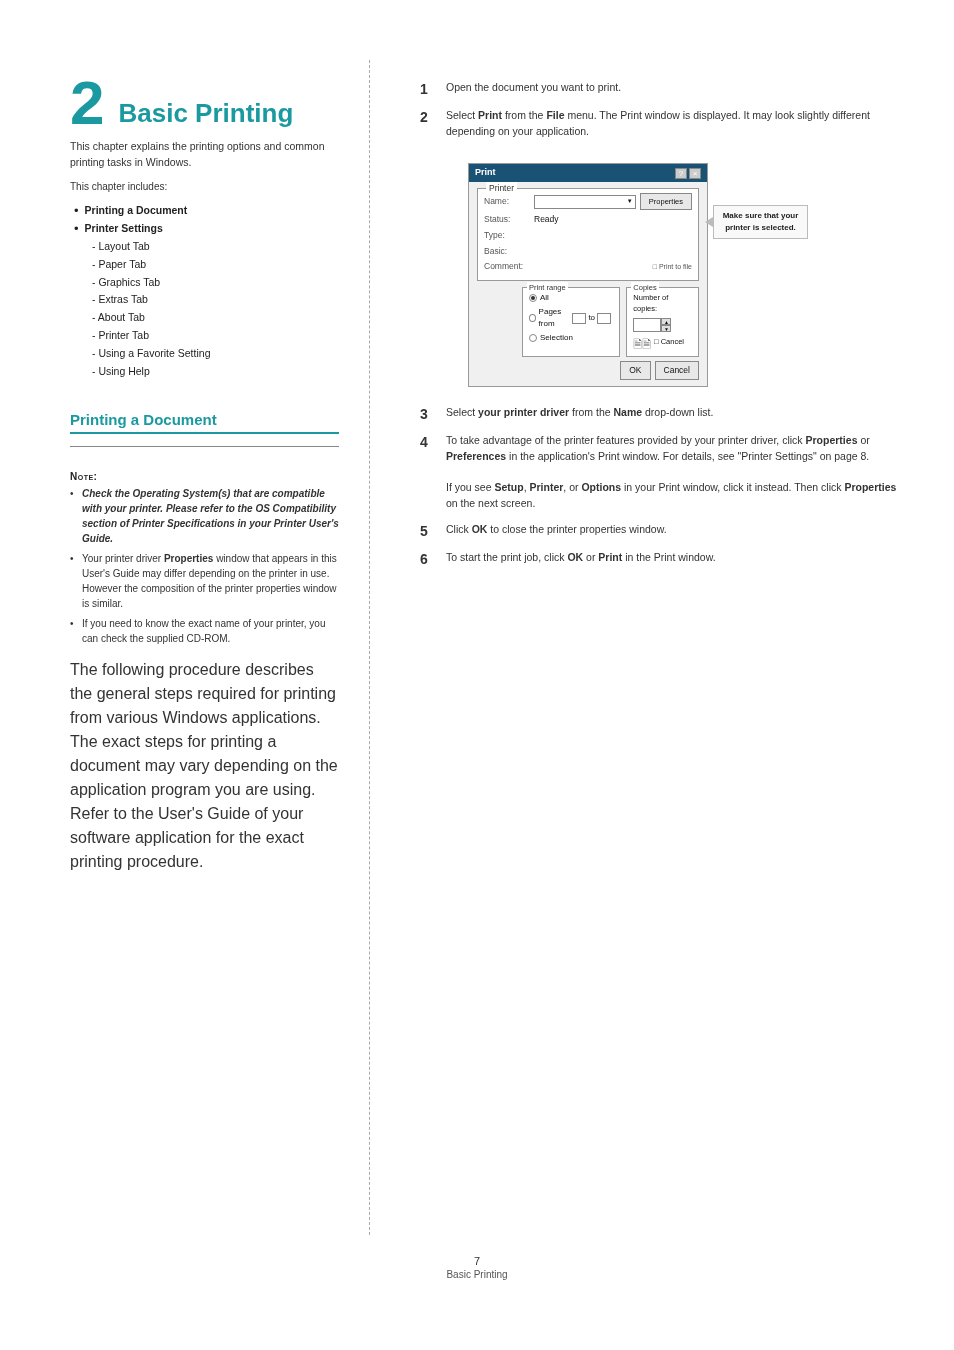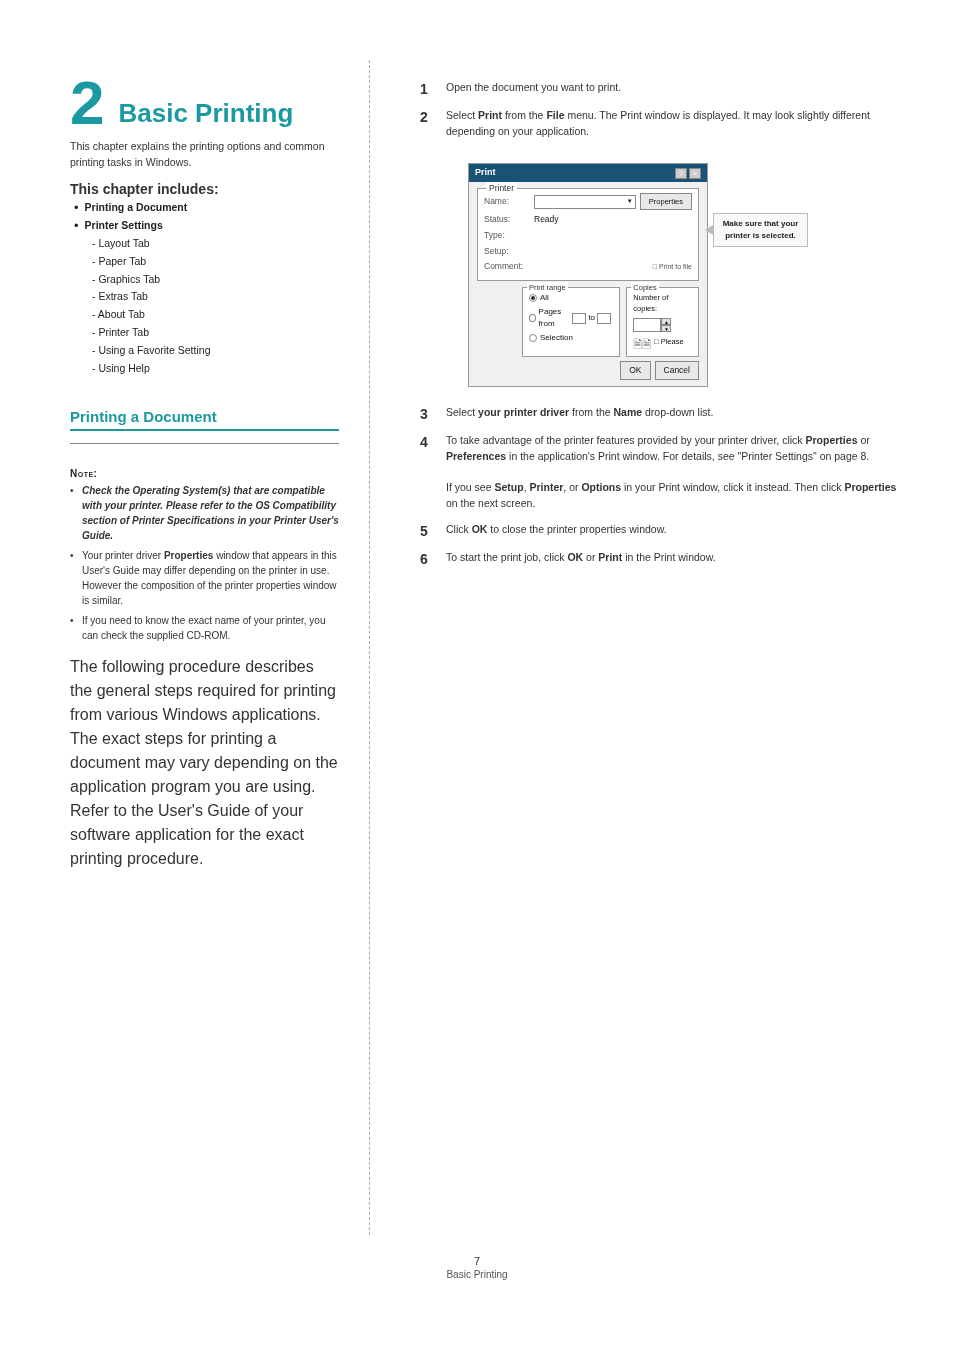--- a/index.html
+++ b/index.html
@@ -69,10 +69,9 @@
     }
 
     .chapter-includes {
-      font-size: 14px;
-      color: #333;
-      margin-bottom: 2px;
-      font-weight: bold;
+      font-size: 10px;
+      color: #333;
+      margin-bottom: 10px;
     }
 
     .toc-list {

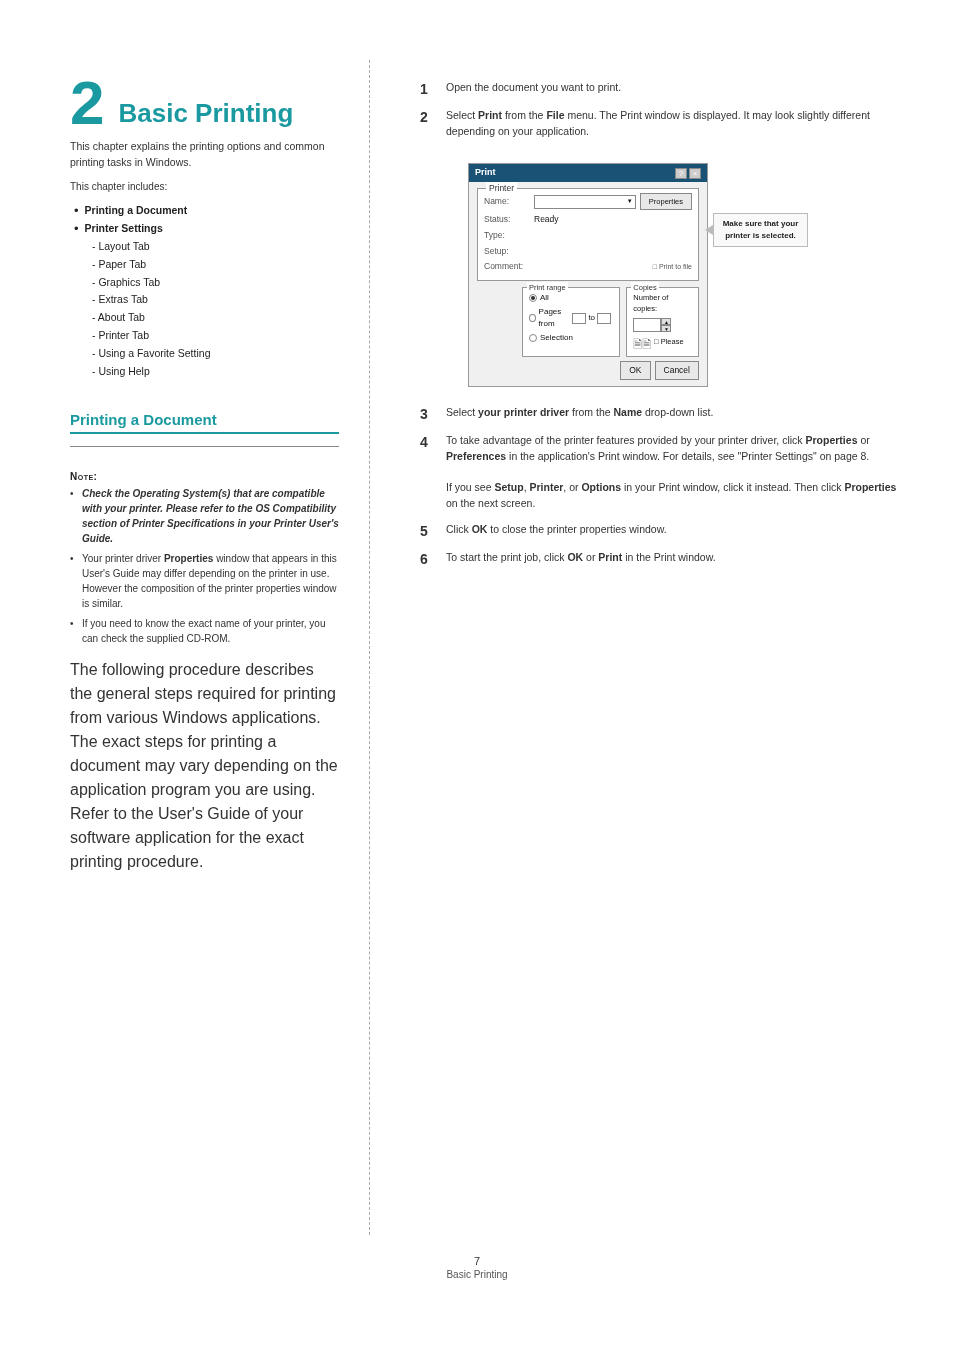--- a/index.html
+++ b/index.html
@@ -512,7 +512,7 @@
                   <span style="font-size:7px; color:#555; margin-left:auto;">□ Print to file</span>
                 </div>
 
-                <div style="position:absolute; top:24px; right:-110px; width:95px;">
+                <div style="position:absolute; top:16px; right:-110px; width:95px;">
                   <div style="border:1px solid #bbb; background:#f9f9f9; padding:4px 5px; font-size:8px; font-weight:bold; color:#222; text-align:center;">Make sure that your printer is selected.</div>
                   <div style="width:0; height:0; border-top:5px solid transparent; border-bottom:5px solid transparent; border-right:8px solid #bbb; position:absolute; left:-8px; top:12px;"></div>
                 </div>

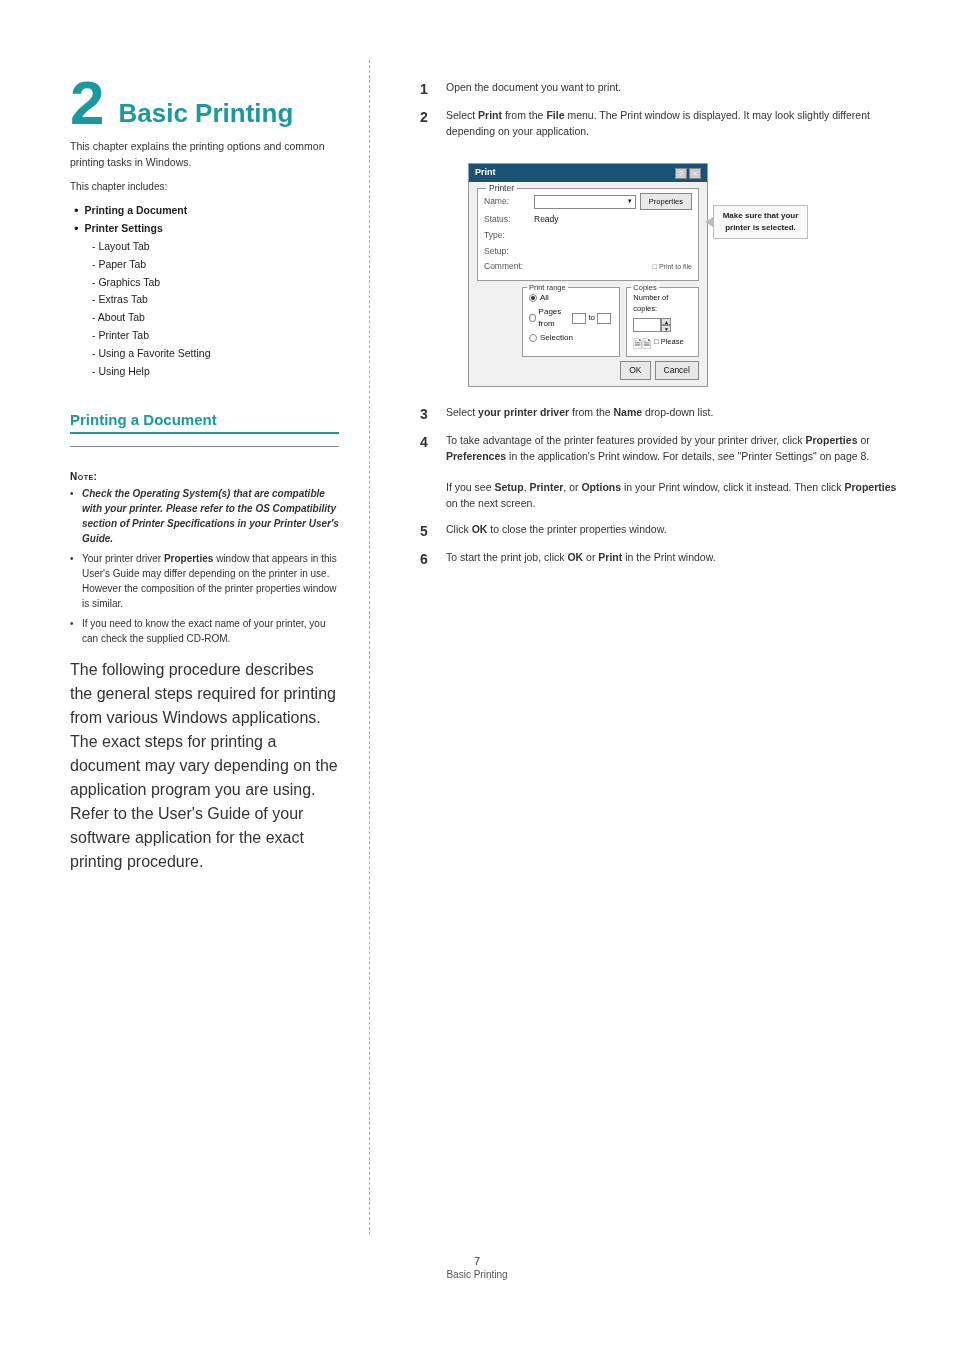--- a/index.html
+++ b/index.html
@@ -503,7 +503,7 @@
                   <span class="dialog-value"></span>
                 </div>
                 <div class="dialog-row">
-                  <span class="dialog-label">Setup:</span>
+                  <span class="dialog-label">Basic:</span>
                   <span class="dialog-value"></span>
                 </div>
                 <div class="dialog-row">

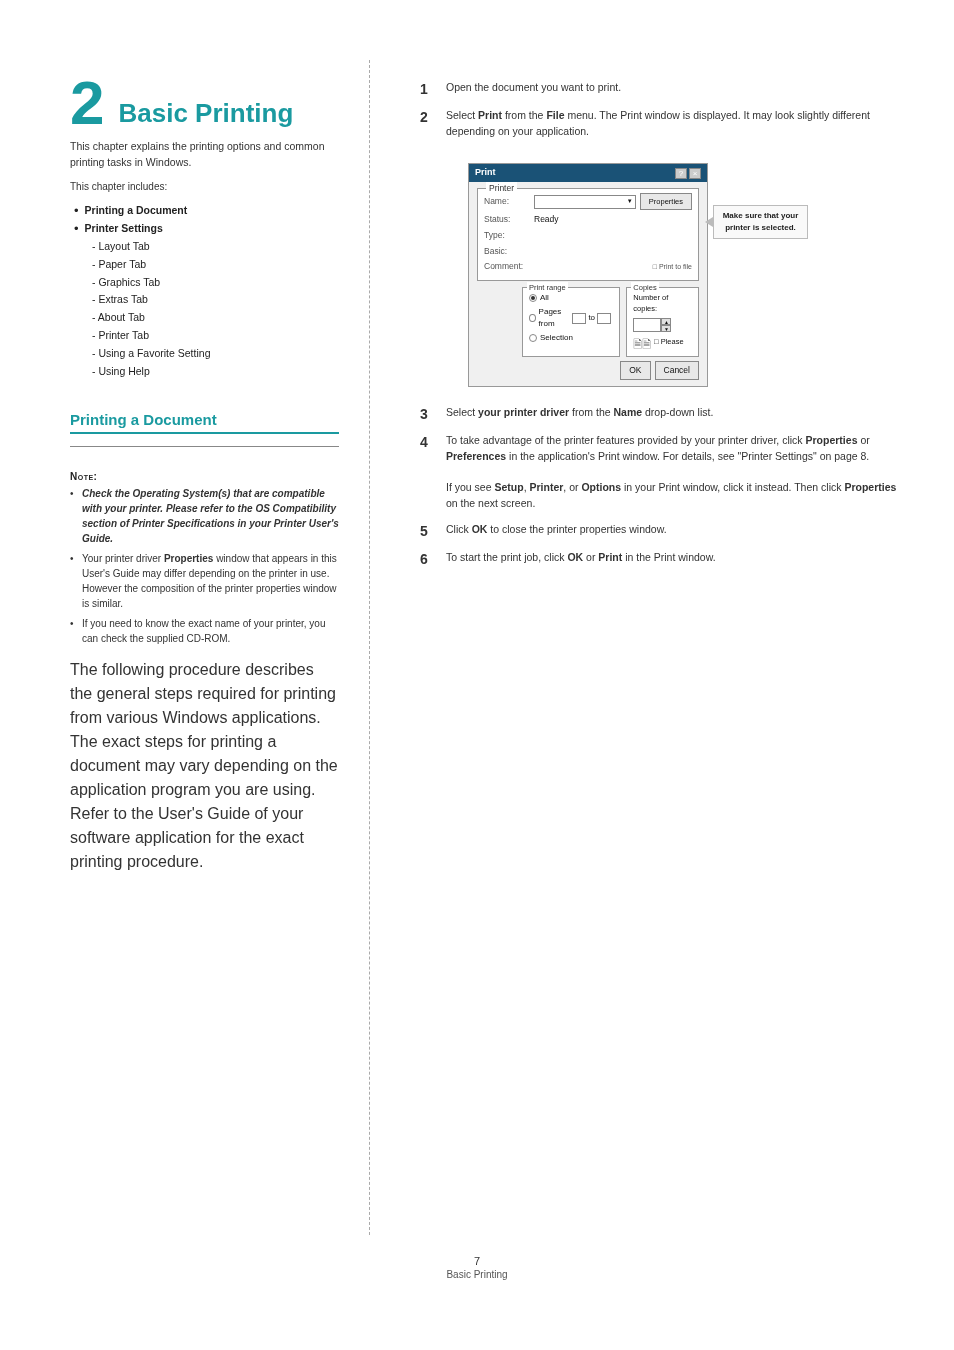--- a/index.html
+++ b/index.html
@@ -550,7 +550,7 @@
                   </div>
                   <div style="display:flex; gap:3px; font-size:7px;">
                     <span style="font-size:11px; color:#555;">🗎🗎</span>
-                    <span style="font-size:7.5px;">□ Please</span>
+                    <span style="font-size:7.5px;">□ Cancel</span>
                   </div>
                 </div>
               </div>

